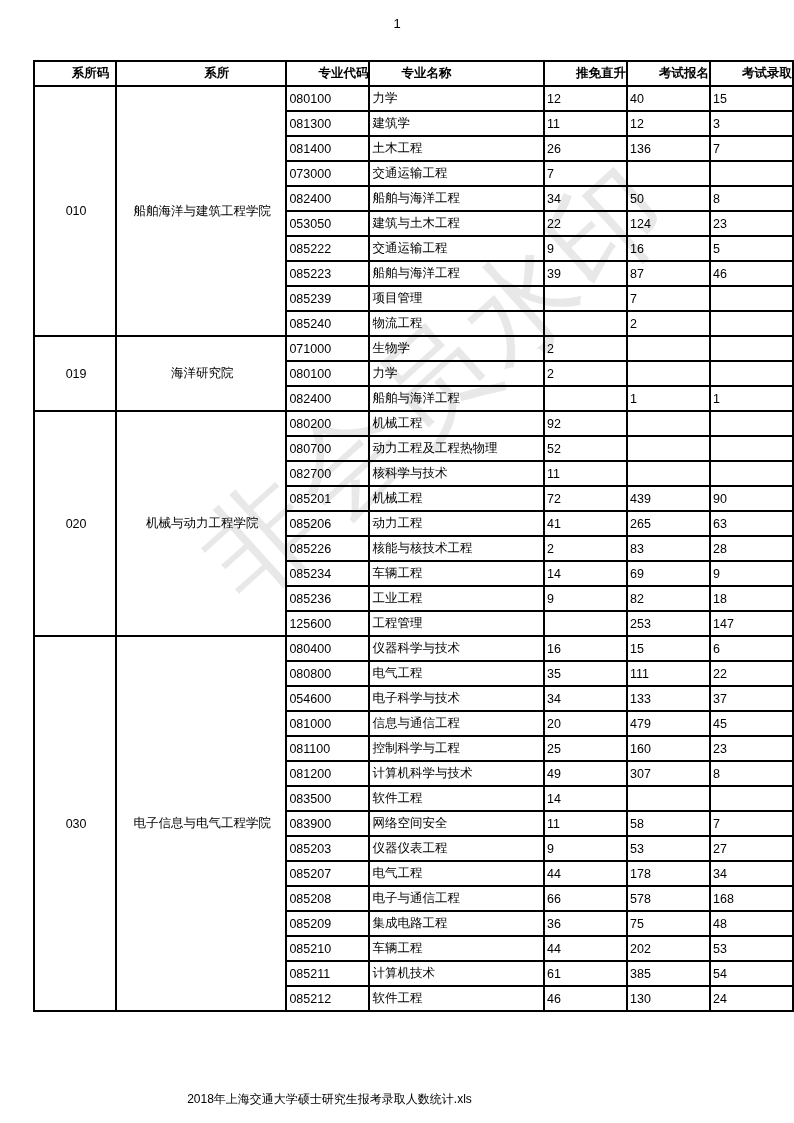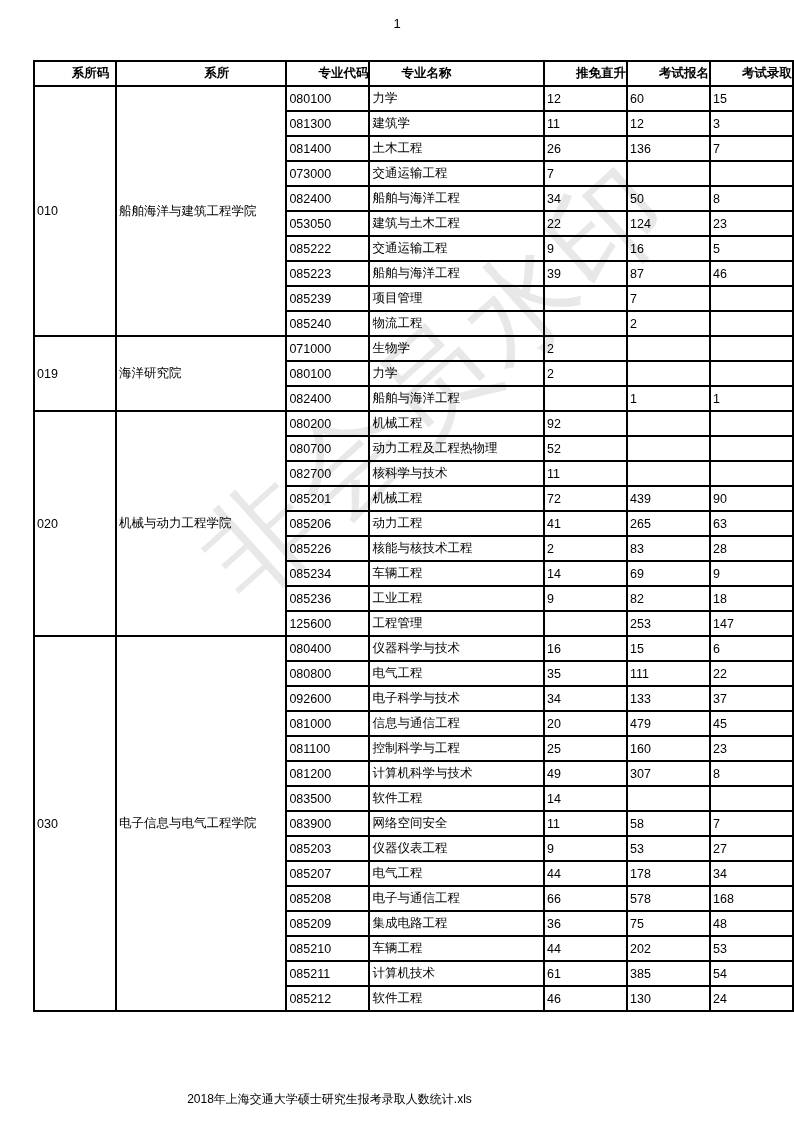--- a/index.html
+++ b/index.html
@@ -51,7 +51,7 @@
         <td>080100</td>
         <td>力学</td>
         <td>12</td>
-        <td>60</td>
+        <td>40</td>
         <td>15</td>
       </tr>
       <tr>

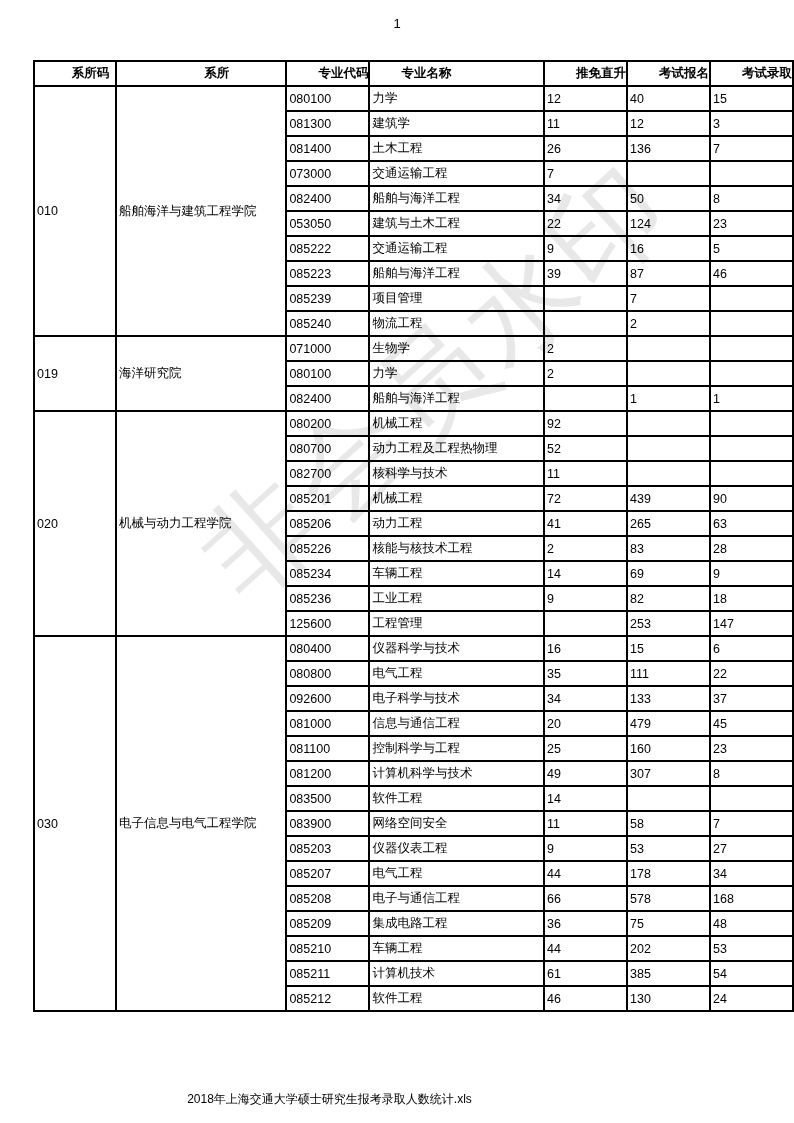--- a/index.html
+++ b/index.html
@@ -11,7 +11,7 @@
        white-space: nowrap; overflow: hidden; vertical-align: middle; }
   table.stats th { font-weight: bold; text-align: left; height: 23px; padding-left: 31px; }
   table.stats th.c { text-align: center; }
-  td.group { text-align: left; padding: 0; }
+  td.group { text-align: center; padding: 0; }
   td.open-bottom { border-bottom: none; border-radius: 13px; }
   .footer { position: absolute; top: 1091px; left: 0; width: 659px; text-align: center; font-size: 12px; }
   .watermark { position: absolute; left: 170px; top: 520px; font-size: 112px; color: rgba(0,0,0,0.09);

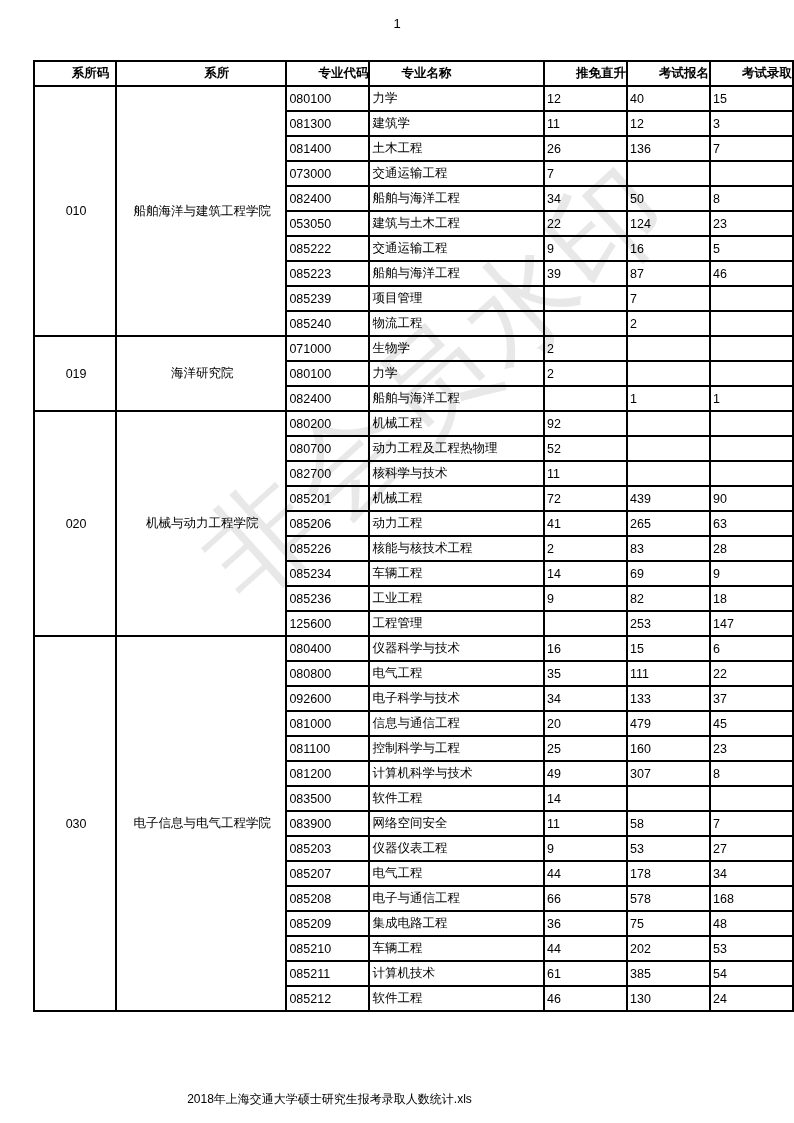--- a/index.html
+++ b/index.html
@@ -222,7 +222,7 @@
         <td>22</td>
       </tr>
       <tr>
-        <td>092600</td>
+        <td>054600</td>
         <td>电子科学与技术</td>
         <td>34</td>
         <td>133</td>

